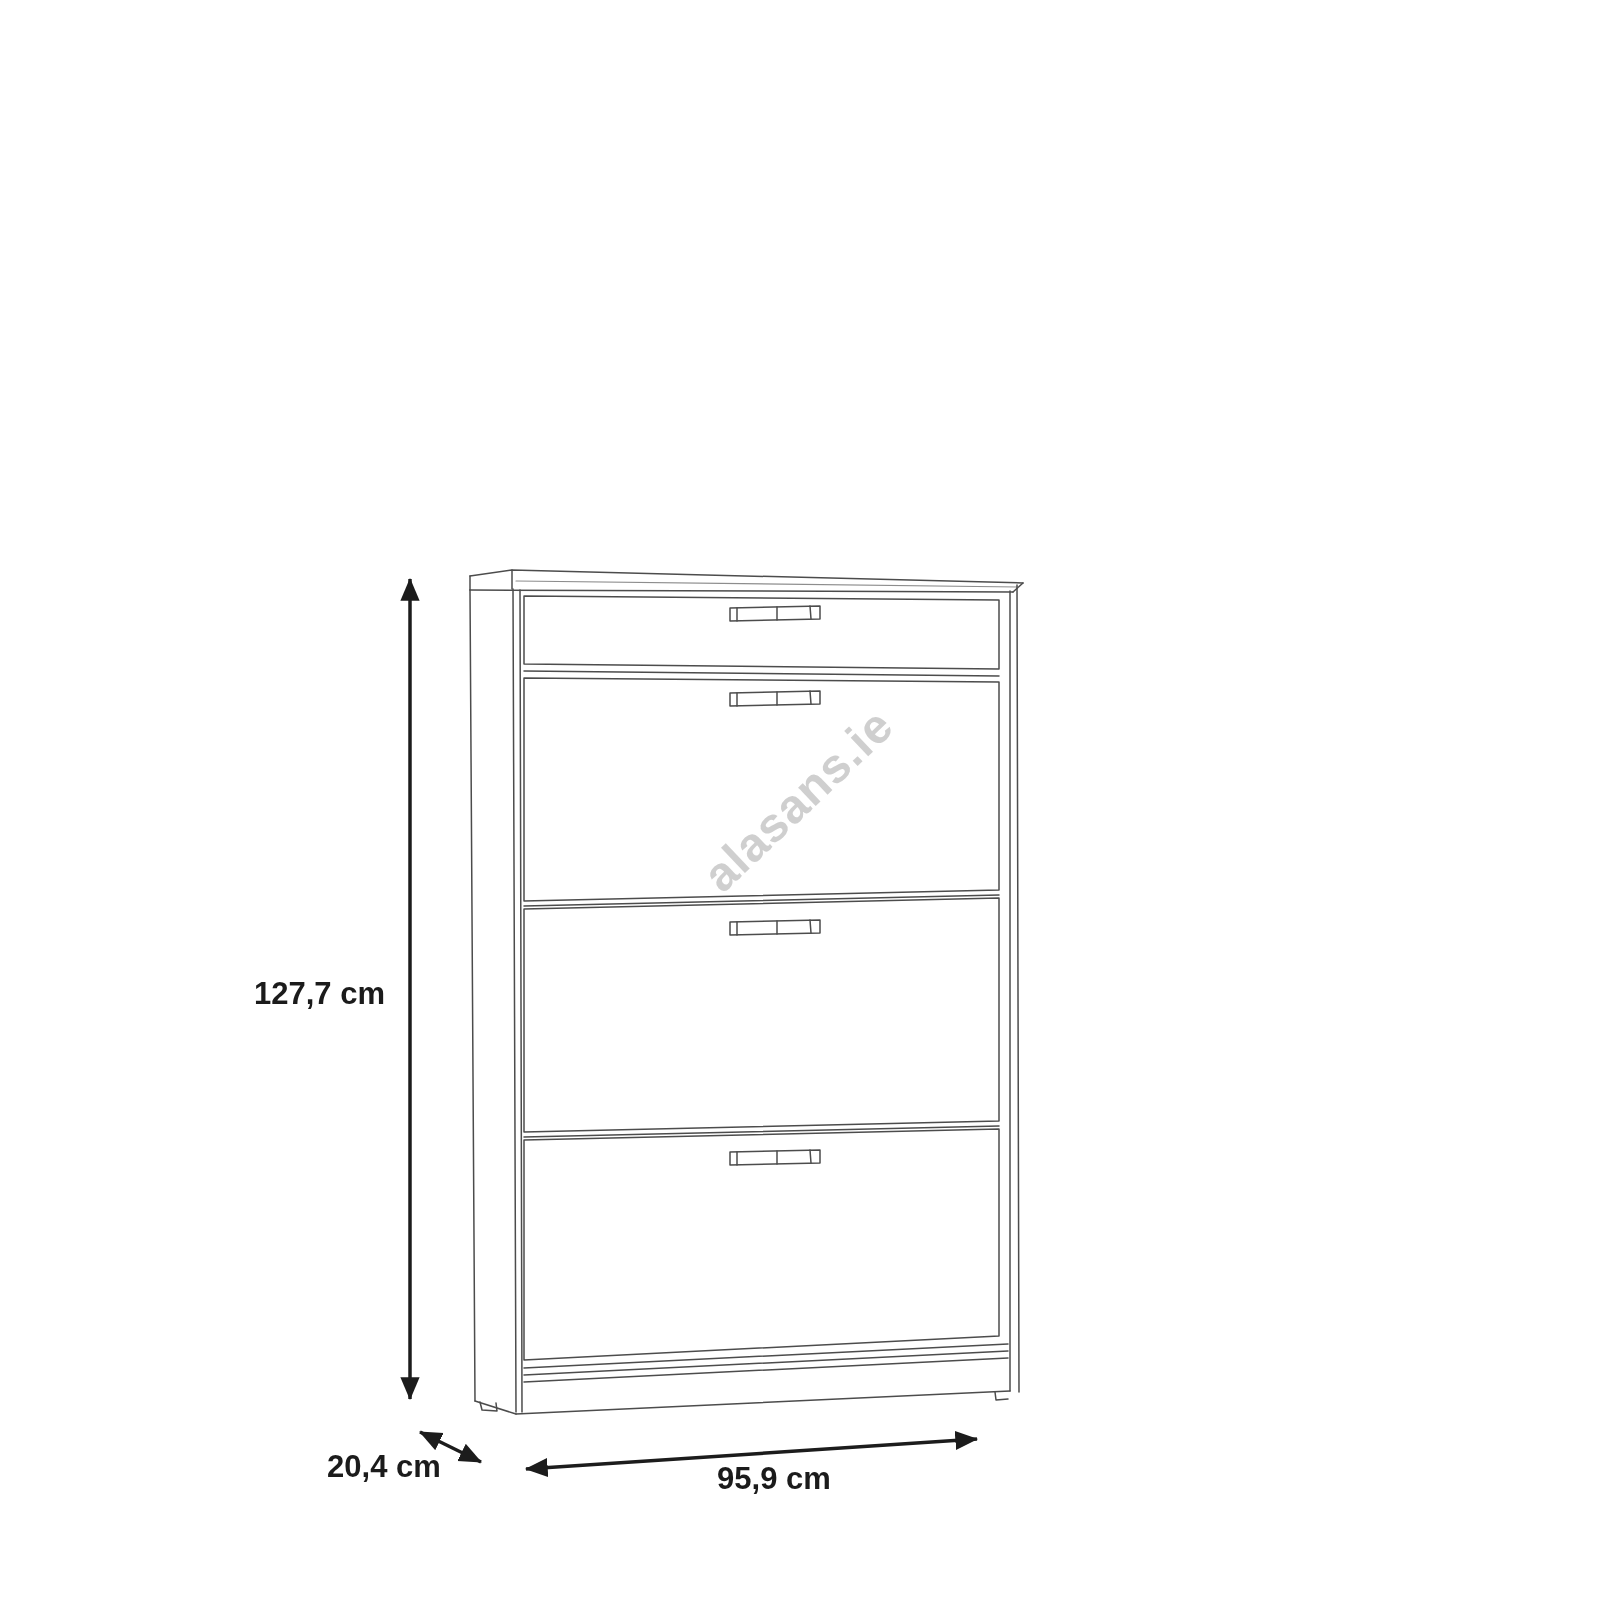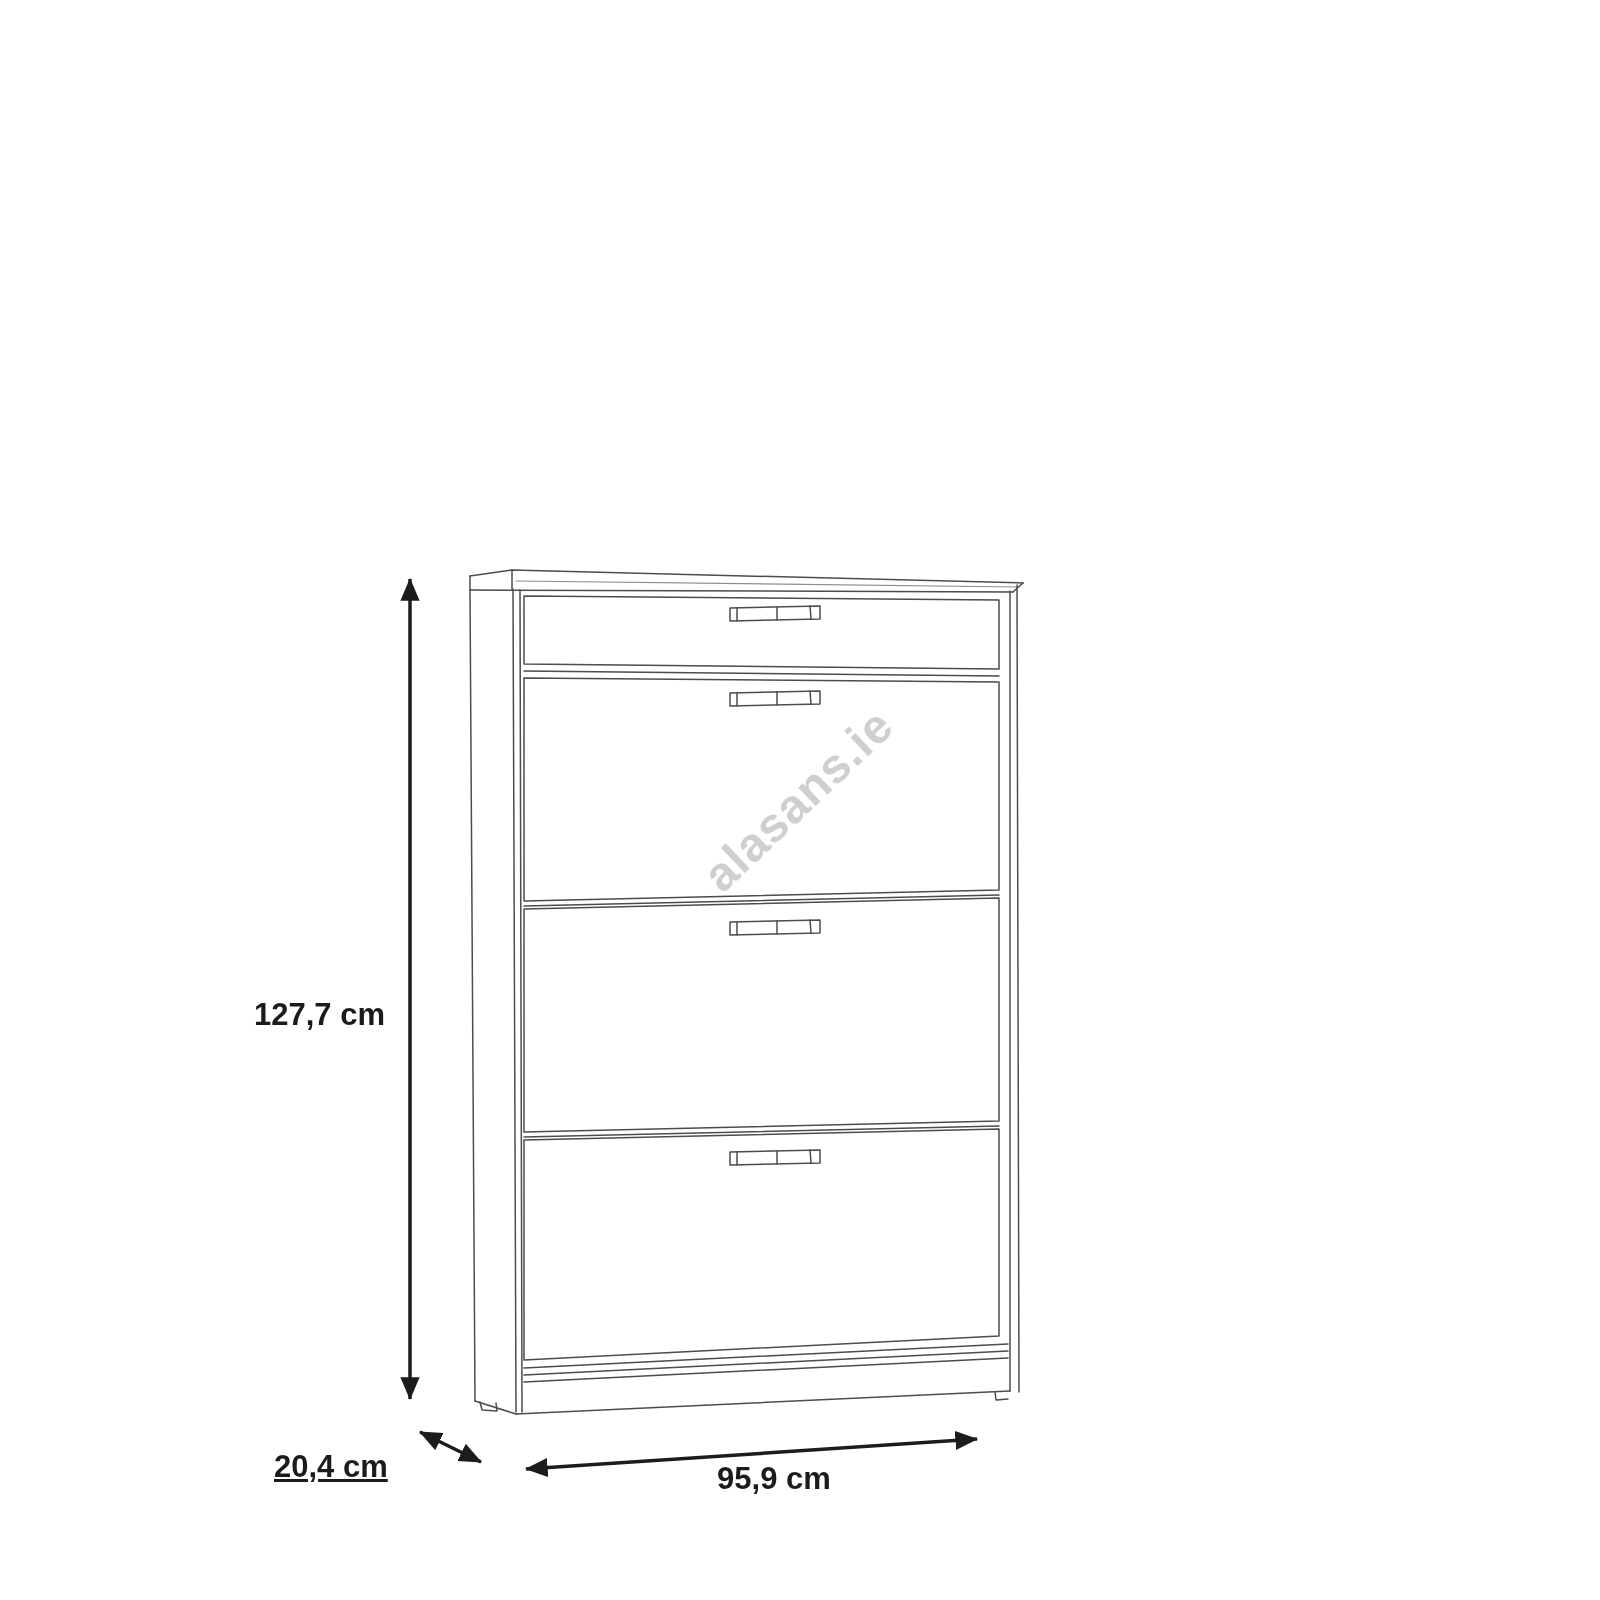--- a/index.html
+++ b/index.html
@@ -20,7 +20,7 @@
     color:#1b1b1b;
     white-space:nowrap;
   }
-  .dim-label.height{right:1215px;top:998px;text-align:right;margin-left:17px;}
+  .dim-label.height{right:1215px;top:977px;text-align:right;margin-left:17px;}
   .dim-label.depth{left:274px;top:1450px;width:220px;text-align:left;text-decoration:underline;}
   .dim-label.width{left:664px;top:1462px;width:220px;text-align:center;}
   .watermark{

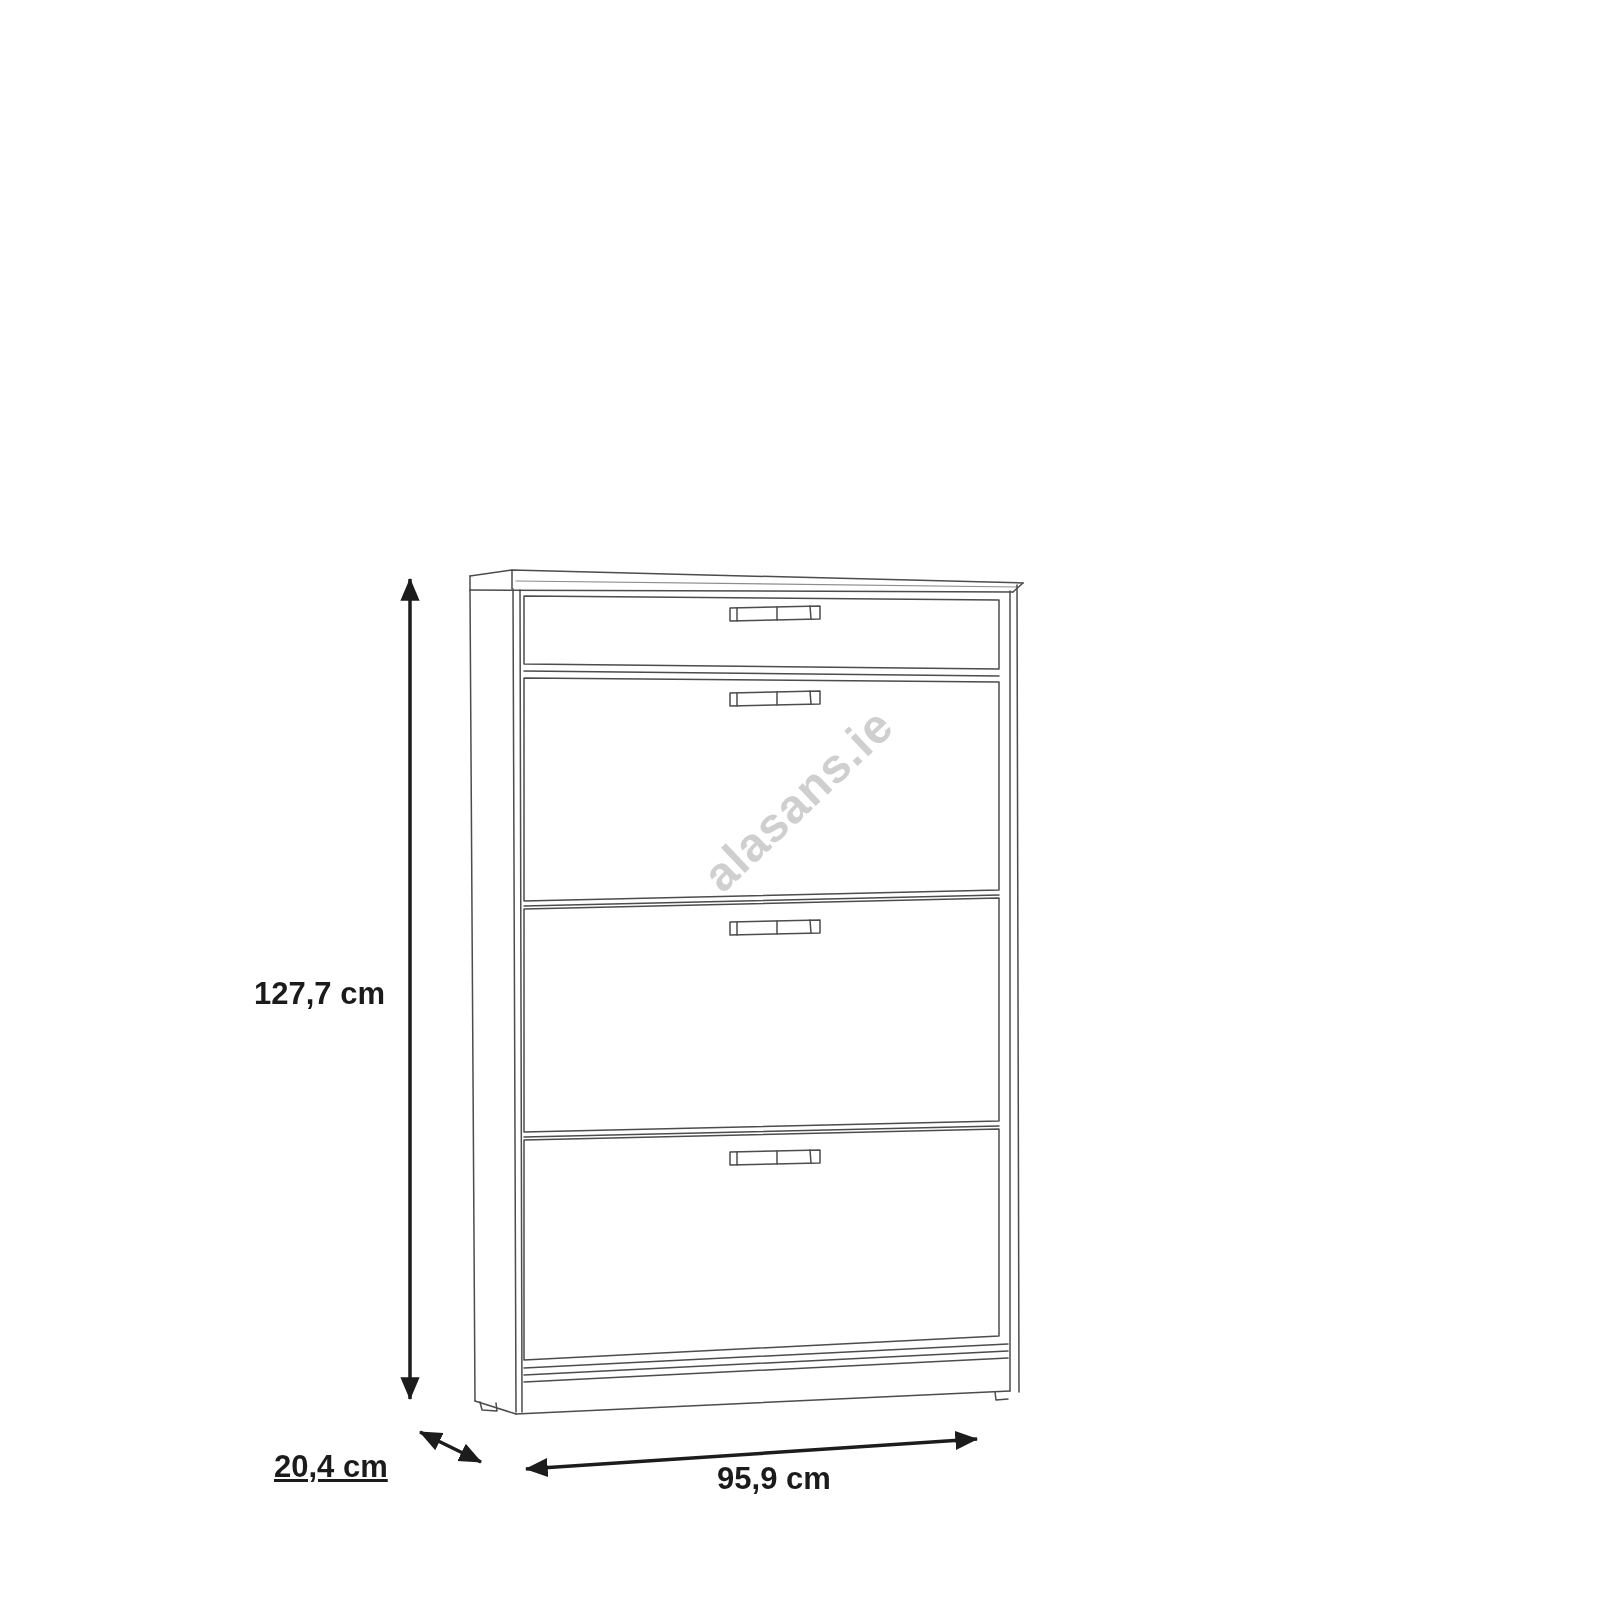--- a/index.html
+++ b/index.html
@@ -21,7 +21,7 @@
     white-space:nowrap;
   }
   .dim-label.height{right:1215px;top:977px;text-align:right;margin-left:17px;}
-  .dim-label.depth{left:274px;top:1450px;width:220px;text-align:left;text-decoration:underline;}
+  .dim-label.depth{left:274px;top:1450px;width:220px;text-align:center;}
   .dim-label.width{left:664px;top:1462px;width:220px;text-align:center;}
   .watermark{
     position:absolute;

